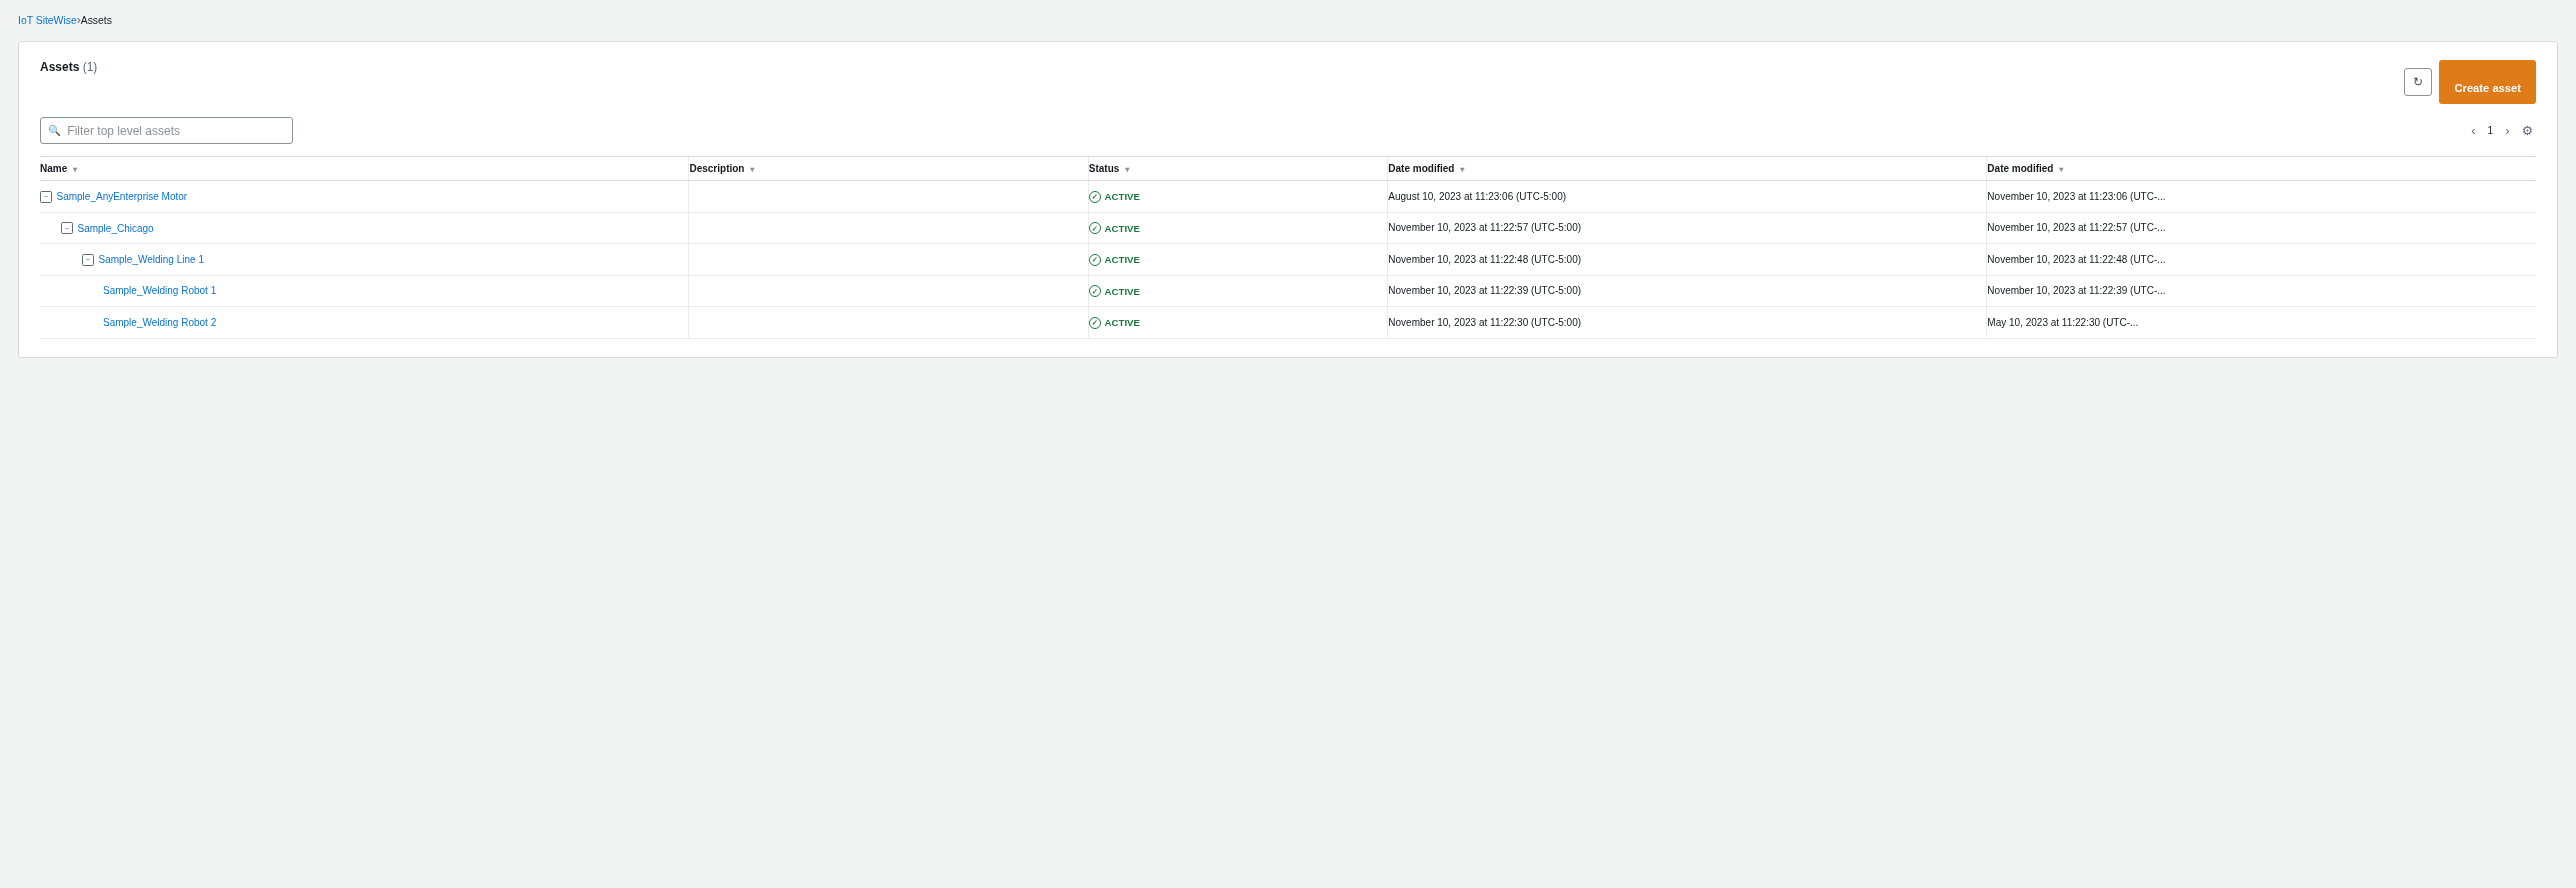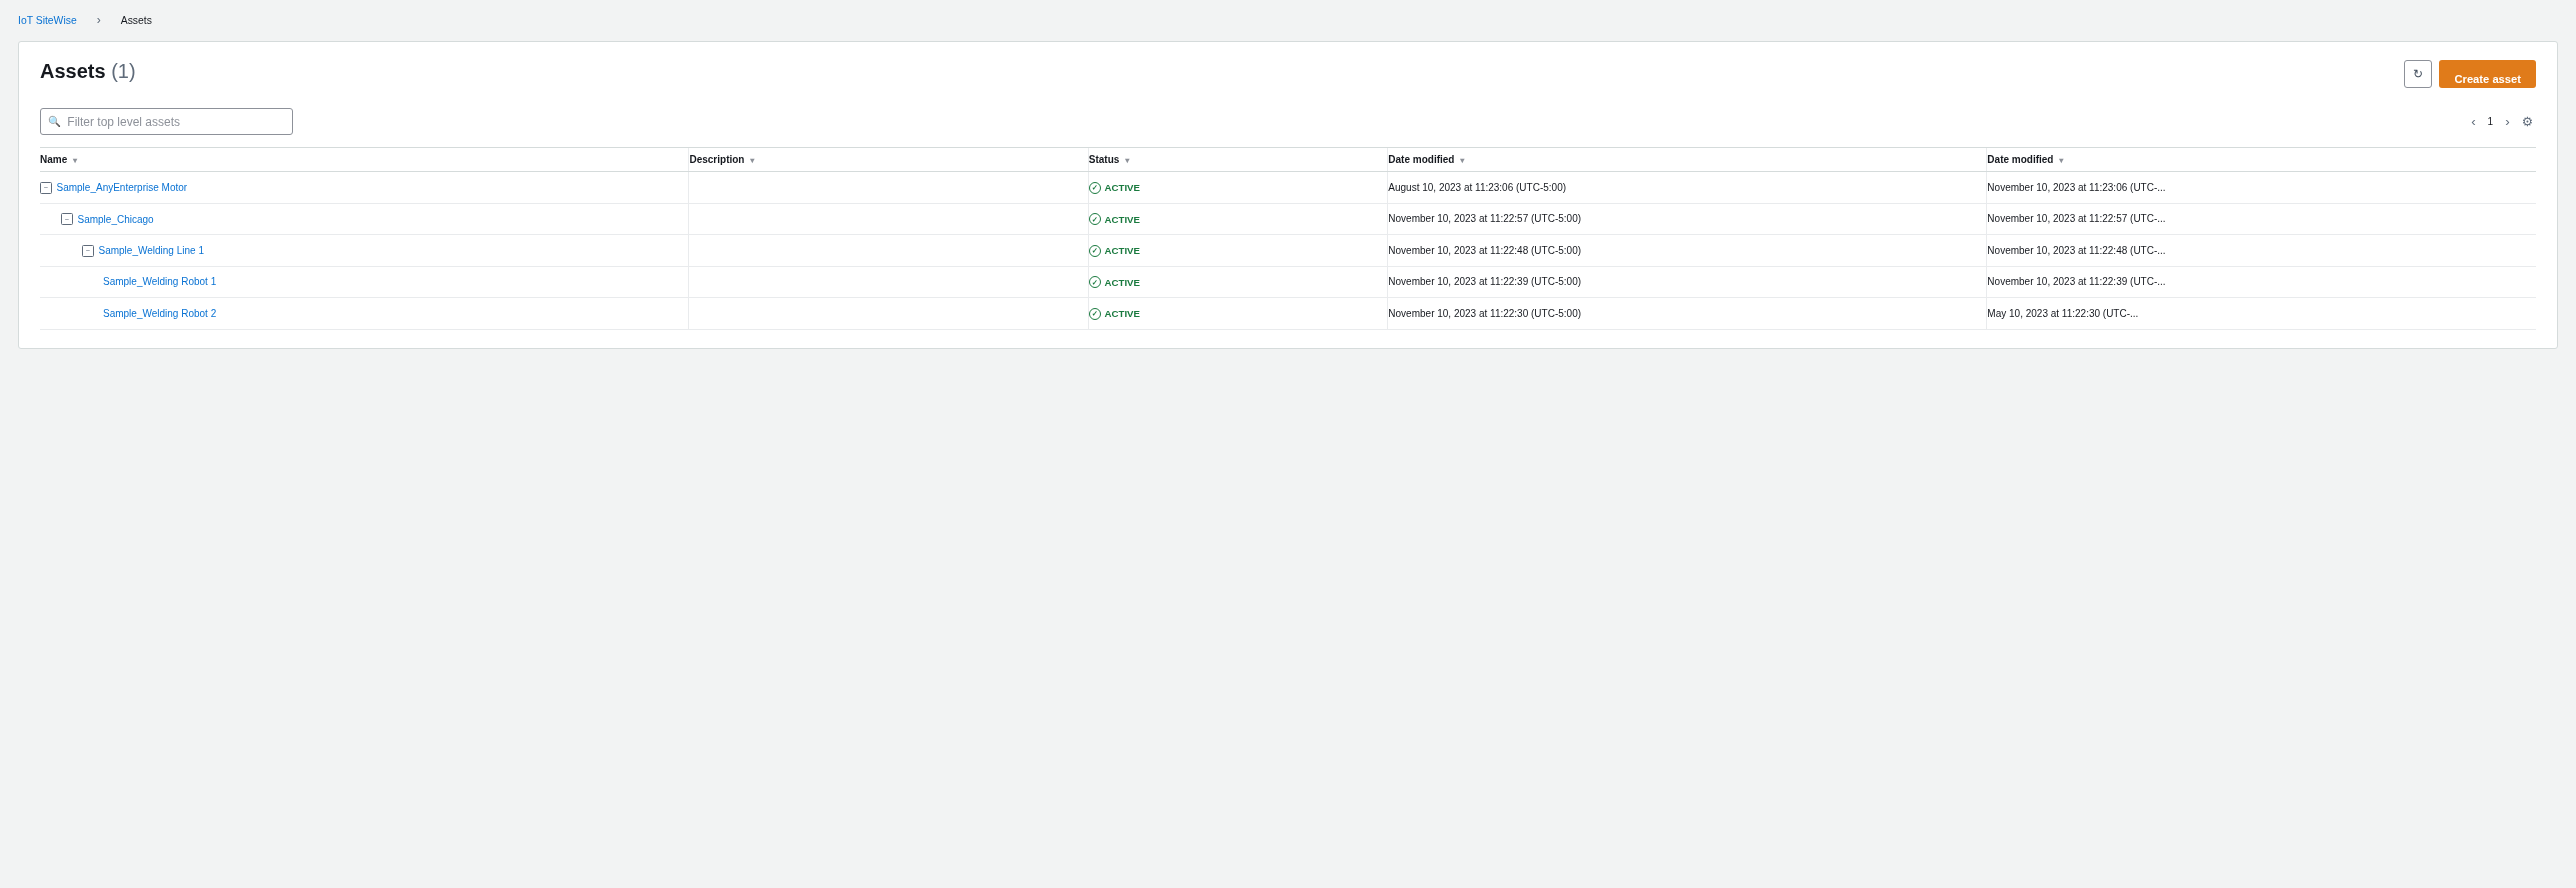--- a/index.html
+++ b/index.html
@@ -14,7 +14,7 @@
     .breadcrumb {
       display: flex;
       align-items: center;
-      gap: 20px;
+      gap: 0;
       margin-bottom: 13.4px;
       font-size: 10.4px;
     }

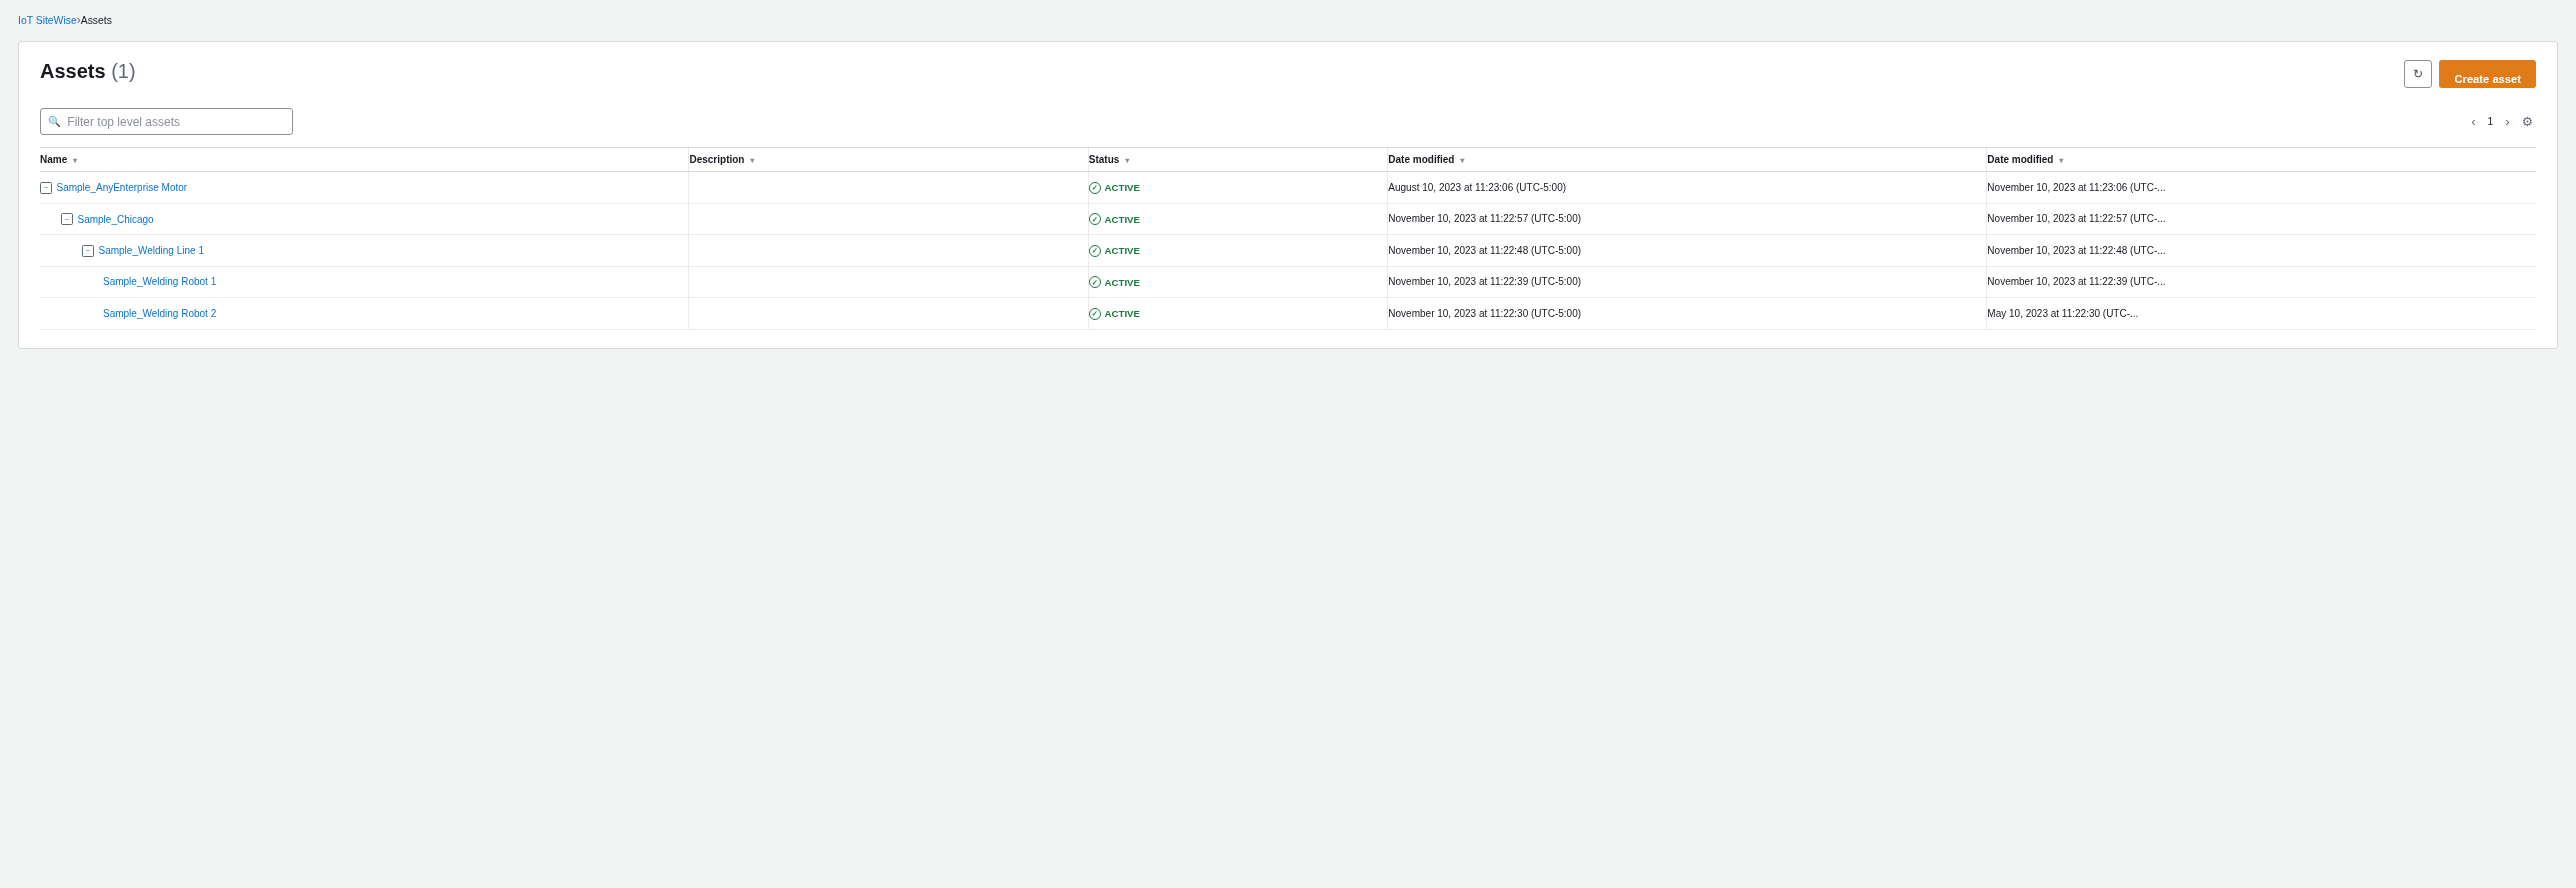--- a/index.html
+++ b/index.html
@@ -45,7 +45,7 @@
     }
     .card-title-area {}
     .card-title {
-      font-size: 20px;
+      font-size: 12px;
       font-weight: 700;
       color: #16191f;
       margin-bottom: 12px;

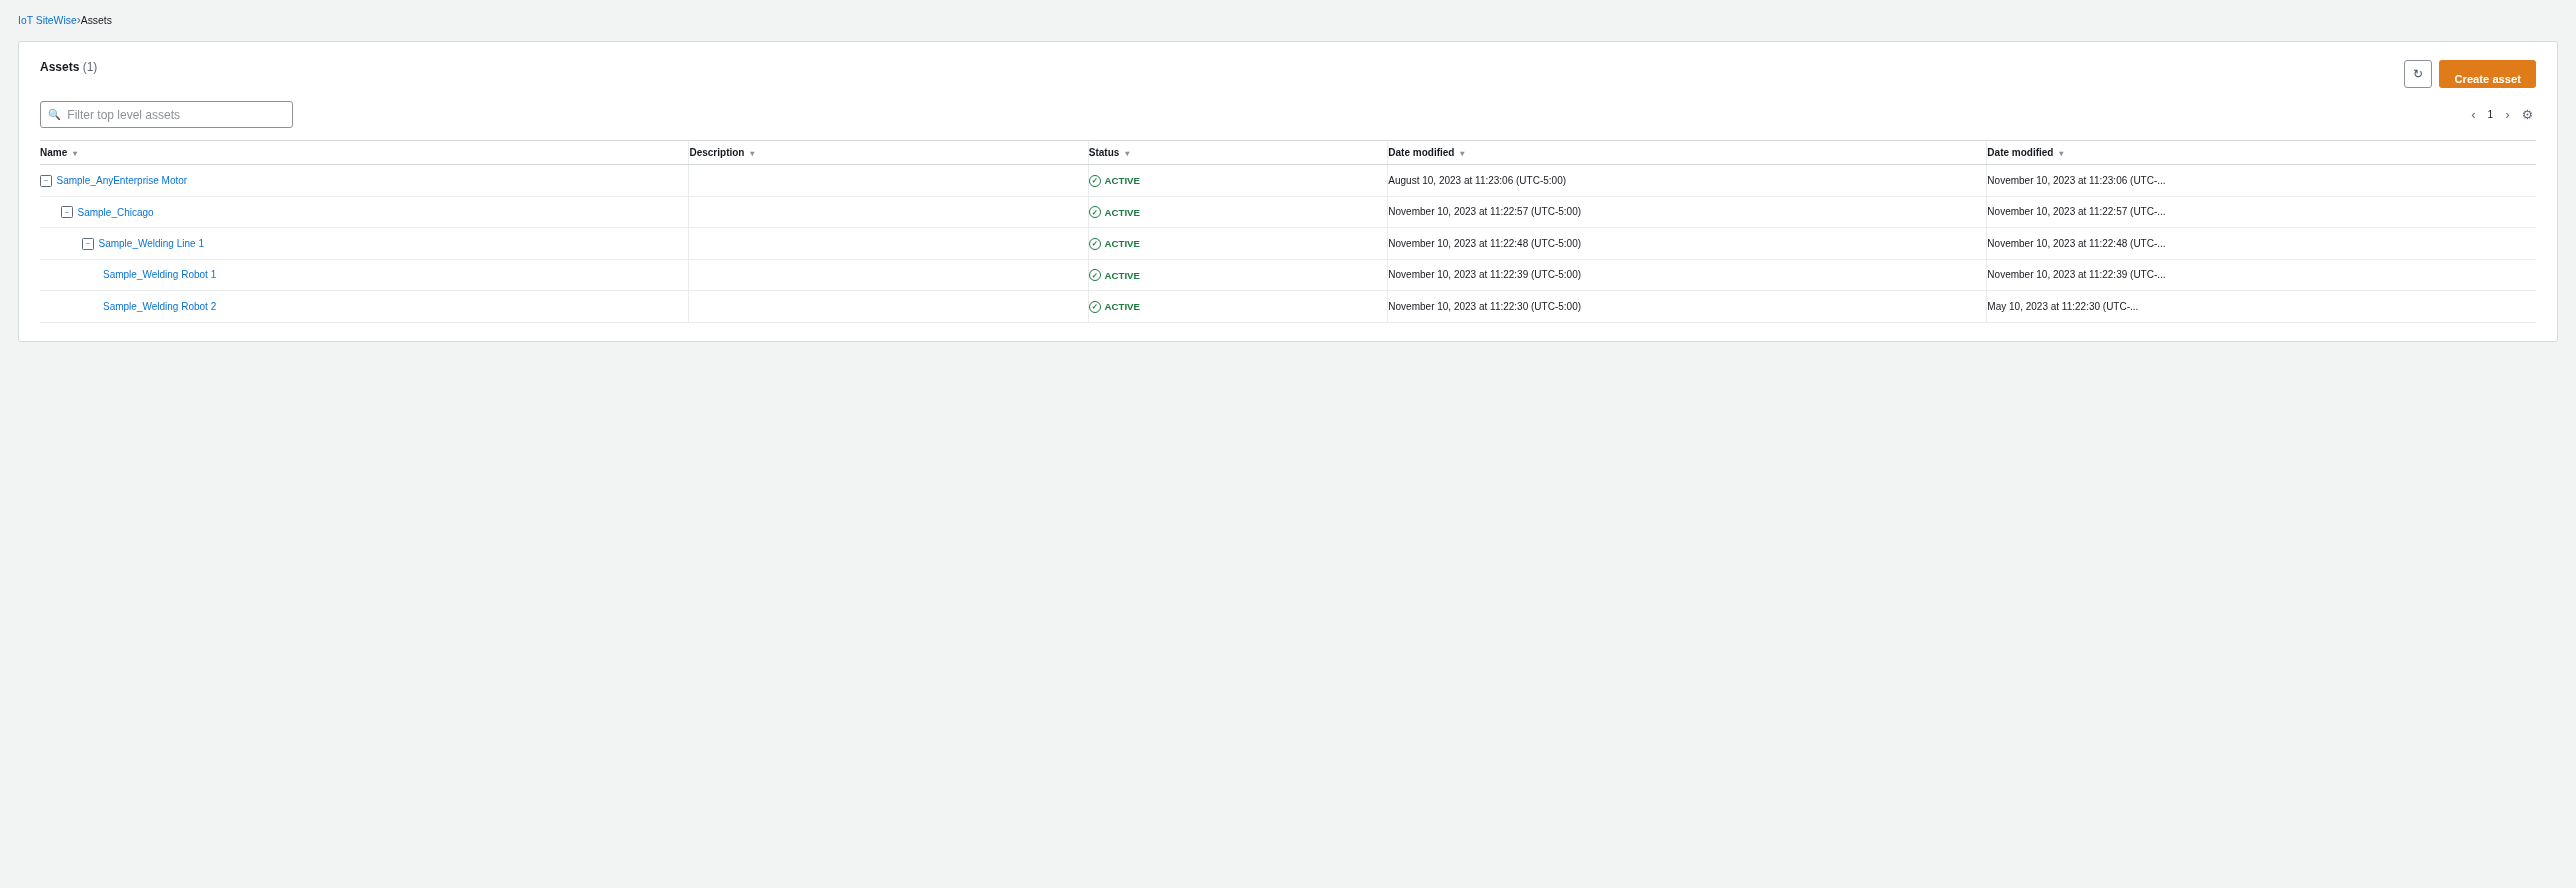--- a/index.html
+++ b/index.html
@@ -84,7 +84,7 @@
       color: #fff;
       border: none;
       border-radius: 3px;
-      padding: 13px 15px;
+      padding: 22px 15px;
       font-size: 11.2px;
       font-weight: 700;
       cursor: pointer;

